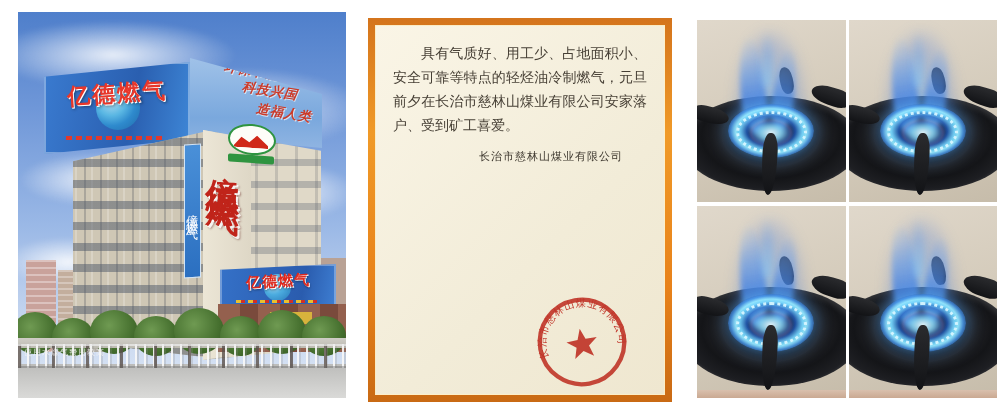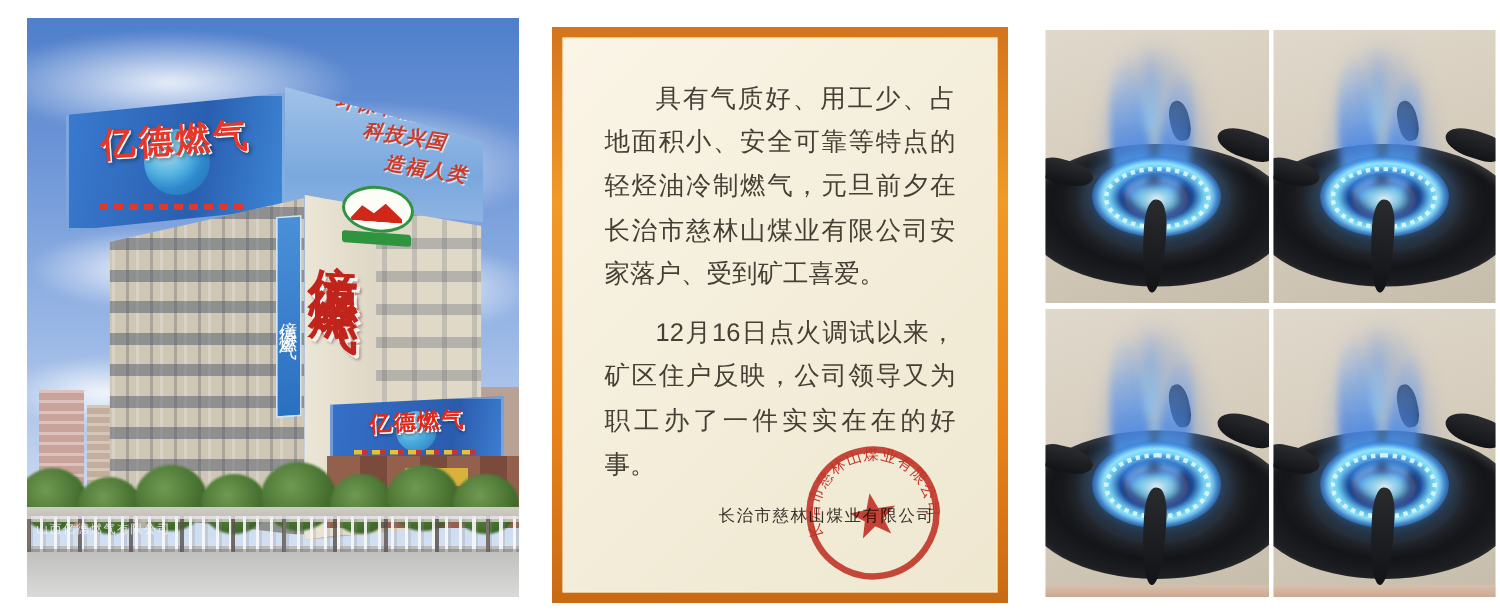--- a/index.html
+++ b/index.html
@@ -52,7 +52,7 @@
   .doc{position:absolute;left:368px;top:18px;width:304px;height:384px;background:linear-gradient(180deg,#d4741c,#f09a28 30%,#e8821a 70%,#c96a14);padding:7px;box-sizing:border-box;}
   .paper{position:relative;width:100%;height:100%;background:linear-gradient(135deg,#faf5e6,#f2ecd8 60%,#efe7d0);border:1px solid rgba(255,236,190,.7);box-sizing:border-box;padding:15px 17px 8px 17px;overflow:hidden;}
   .doc-title{margin:0 0 13px 0;text-align:center;font-size:13.5px;font-weight:bold;color:#2b2620;letter-spacing:.5px;}
-  .doc-p{margin:10px;font-size:17px;line-height:1.72;text-indent:2em;text-align:justify;color:#463f35;}
+  .doc-p{margin:0;font-size:14px;line-height:1.72;text-indent:2em;text-align:justify;color:#463f35;}
   .sig{margin-top:12px;text-align:right;padding-right:24px;font-size:11px;color:#3c362d;}
   .sig-line1{letter-spacing:1px;}
   .seal{position:absolute;left:158px;top:268px;width:96px;height:96px;transform:rotate(-10deg);mix-blend-mode:multiply;opacity:.92;}

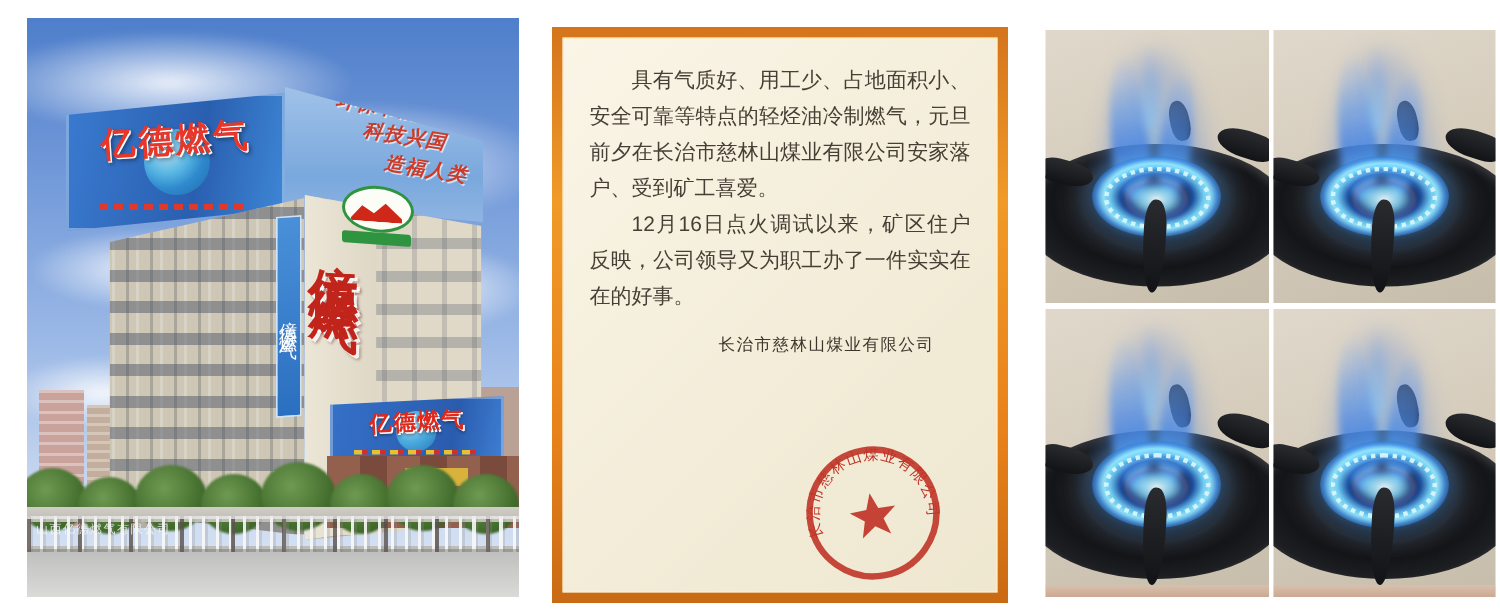--- a/index.html
+++ b/index.html
@@ -138,7 +138,6 @@
   <section class="doc">
     <div class="paper">
       <p class="doc-p">具有气质好、用工少、占地面积小、安全可靠等特点的轻烃油冷制燃气，元旦前夕在长治市慈林山煤业有限公司安家落户、受到矿工喜爱。</p>
-      <p class="doc-p">12月16日点火调试以来，矿区住户反映，公司领导又为职工办了一件实实在在的好事。</p>
       <div class="sig">
         <div class="sig-line1">长治市慈林山煤业有限公司</div>
 

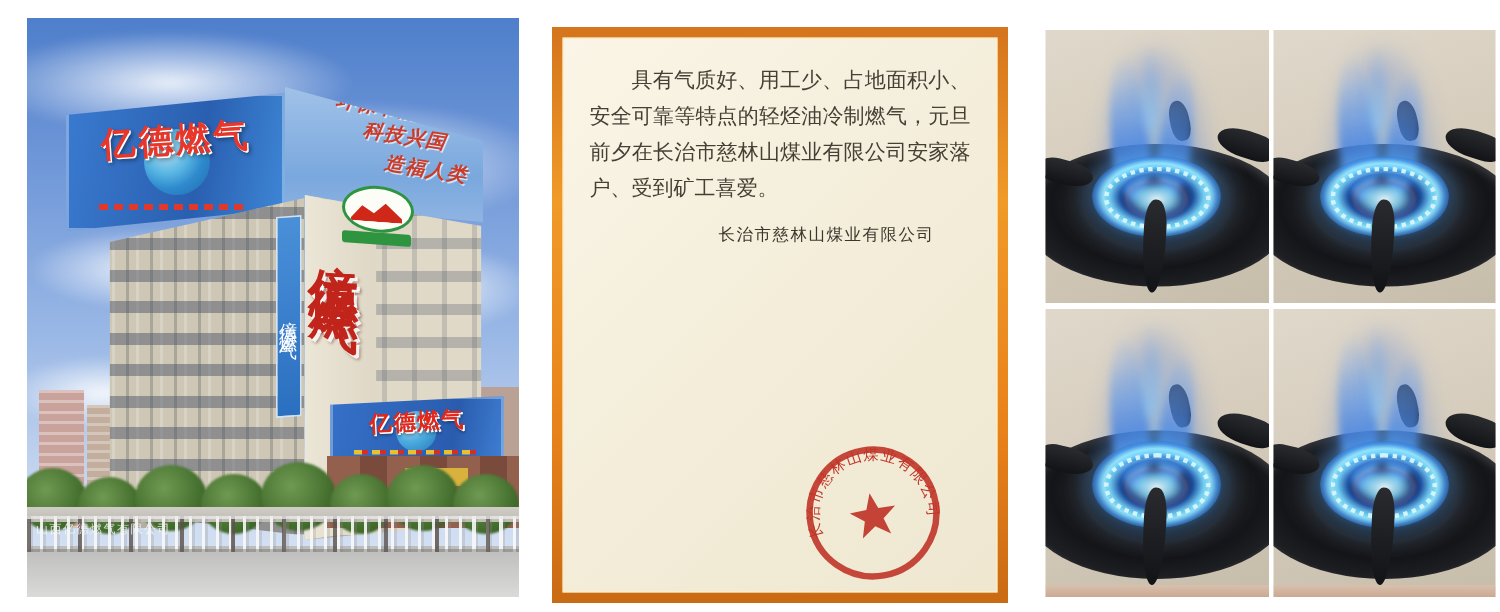--- a/index.html
+++ b/index.html
@@ -132,7 +132,7 @@
     <div class="sidewalk"></div>
     <div class="road"></div>
     <div class="fence"></div>
-    <div class="street-sign">山西亿德燃气有限公司</div>
+    <div class="street-sign">使用水煤气费用较高</div>
   </section>
 
   <section class="doc">

